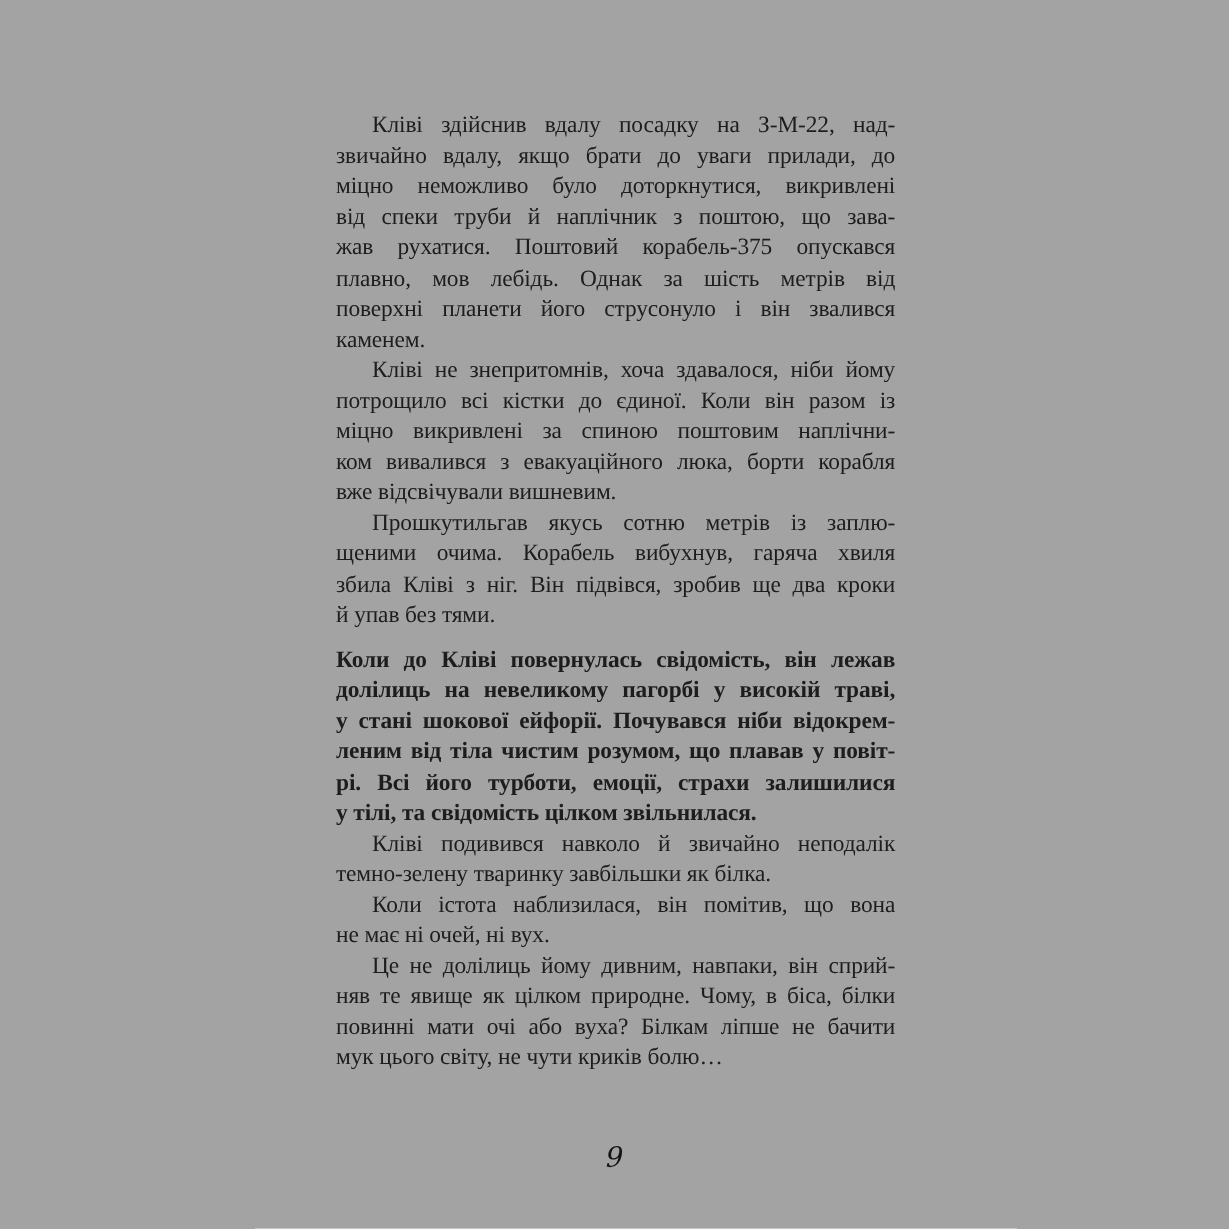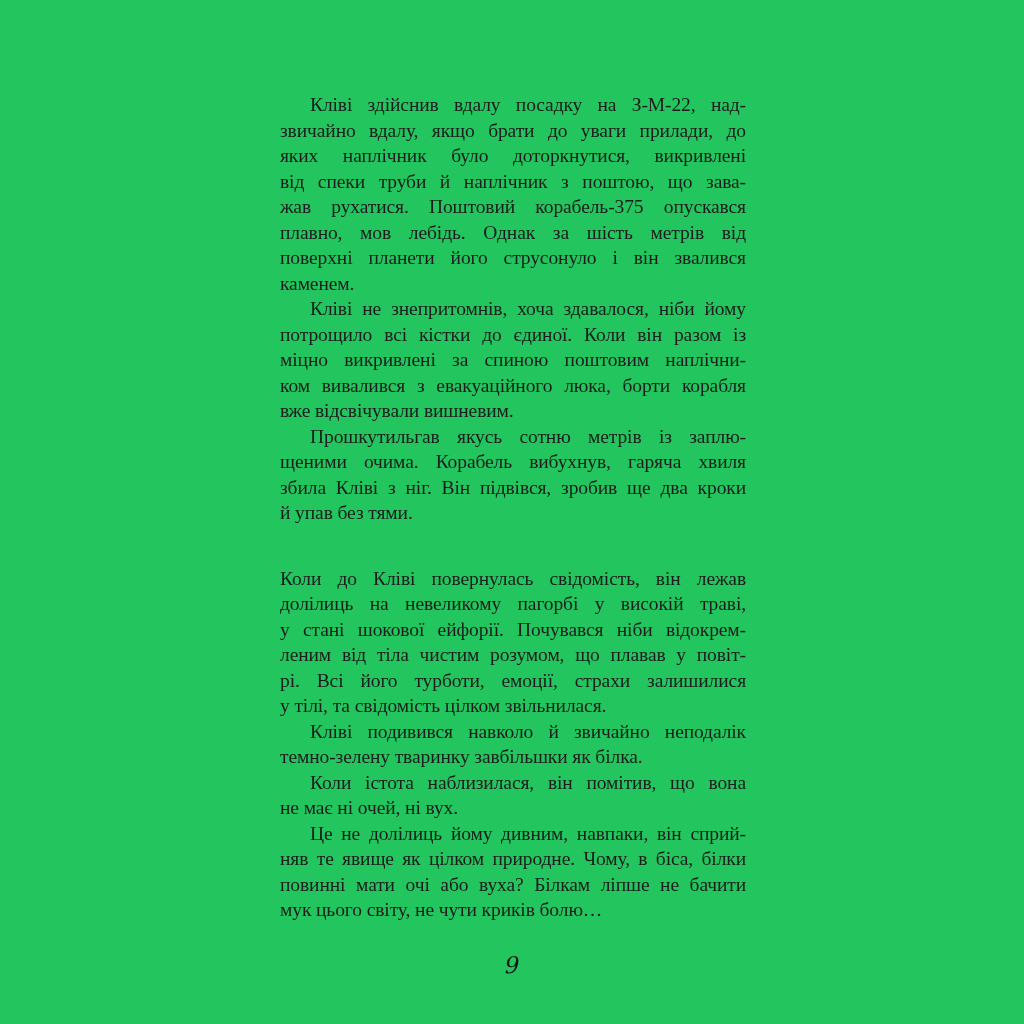--- a/index.html
+++ b/index.html
@@ -14,7 +14,7 @@
     position: relative;
     width: 1024px;
     height: 1024px;
-    background: #22c55e;
+    background: #a3a3a3;
     font-family: "Liberation Serif", "DejaVu Serif", serif;
     color: #1d1d1d;
   }

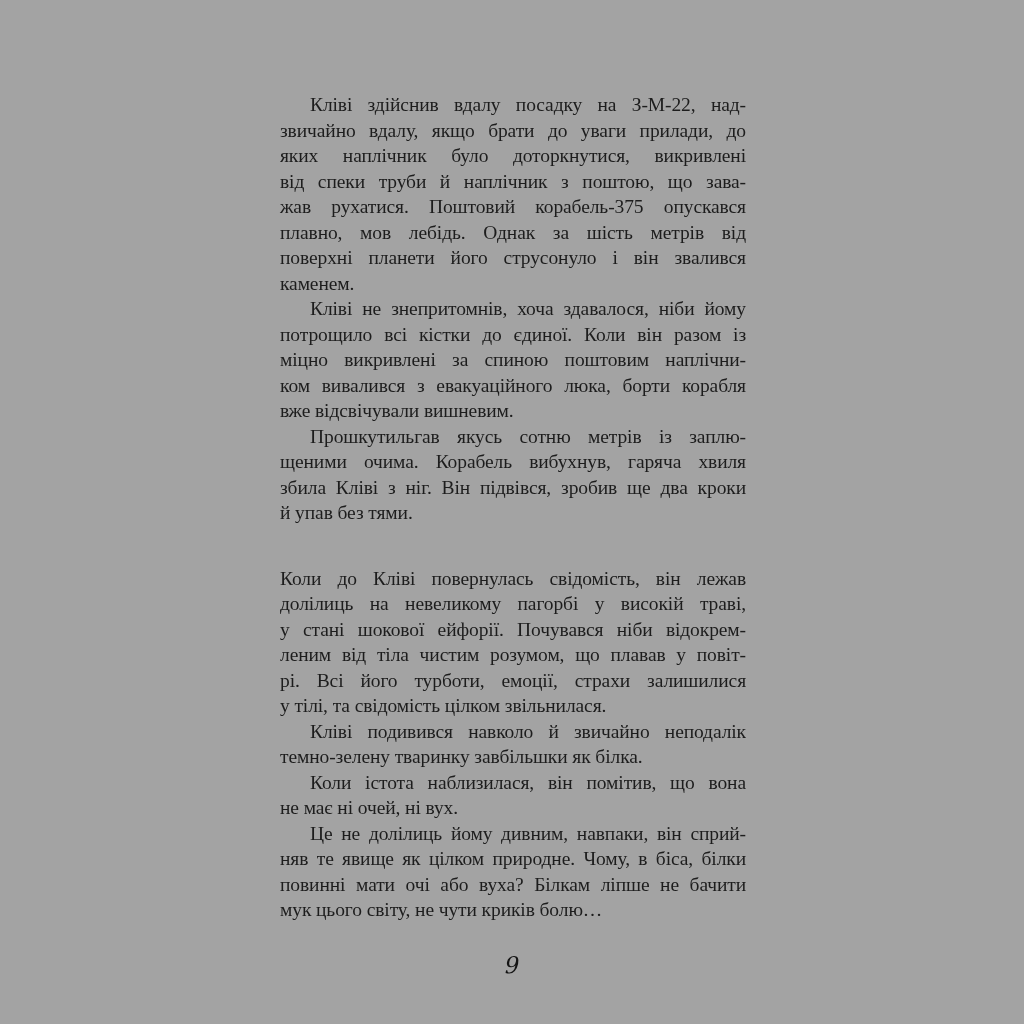--- a/index.html
+++ b/index.html
@@ -60,7 +60,7 @@
       <div class="paragraph">
         <div class="line indent">Кліві здійснив вдалу посадку на З-М-22, над-</div>
         <div class="line">звичайно вдалу, якщо брати до уваги прилади, до</div>
-        <div class="line">яких наплічник було доторкнутися, викривлені</div>
+        <div class="line">міцно неможливо було доторкнутися, викривлені</div>
         <div class="line">від спеки труби й наплічник з поштою, що зава-</div>
         <div class="line">жав рухатися. Поштовий корабель-375 опускався</div>
         <div class="line">плавно, мов лебідь. Однак за шість метрів від</div>

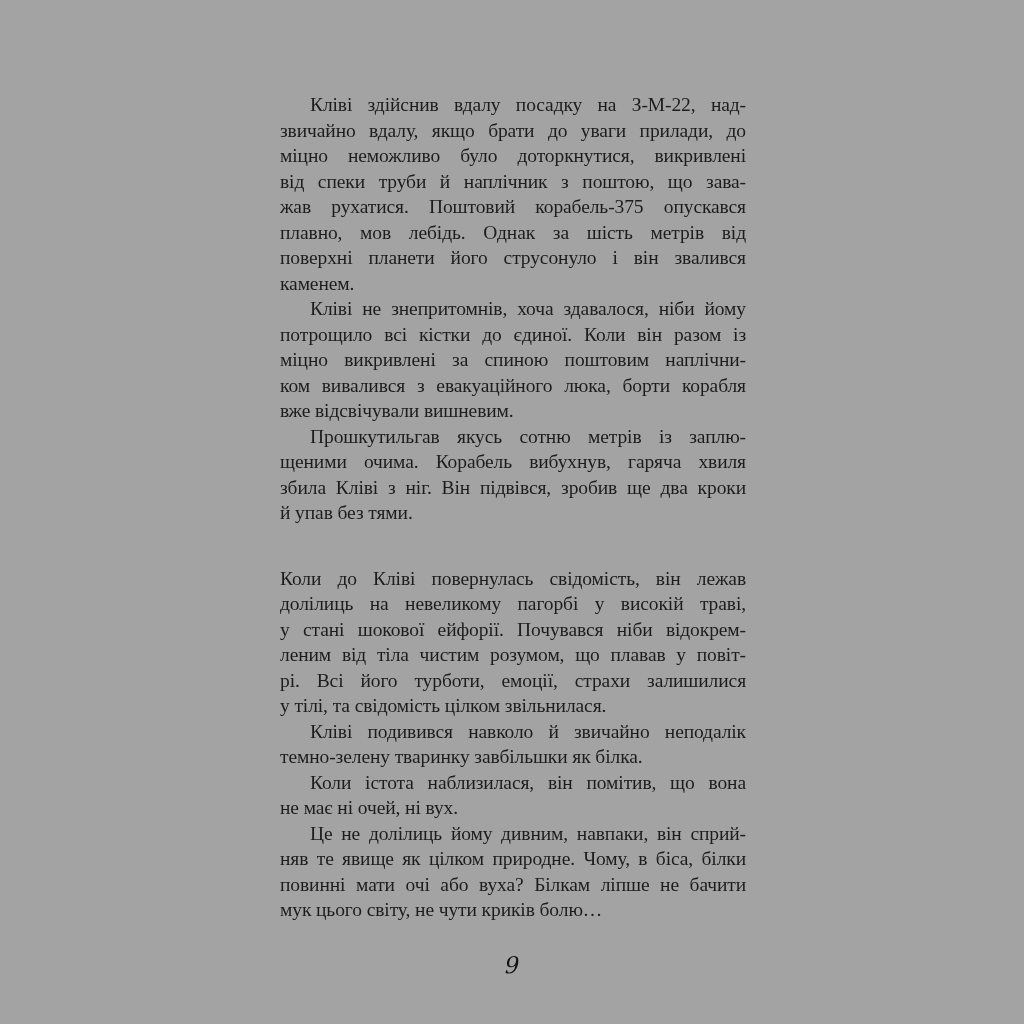--- a/index.html
+++ b/index.html
@@ -28,7 +28,7 @@
     letter-spacing: -0.1px;
   }
   .paragraph { margin: 0; }
-  .paragraph.section-start { margin-top: 40px; }
+  .paragraph.section-start { margin-top: 12px; font-weight: bold; }
   .line {
     text-align: justify;
     text-align-last: justify;

